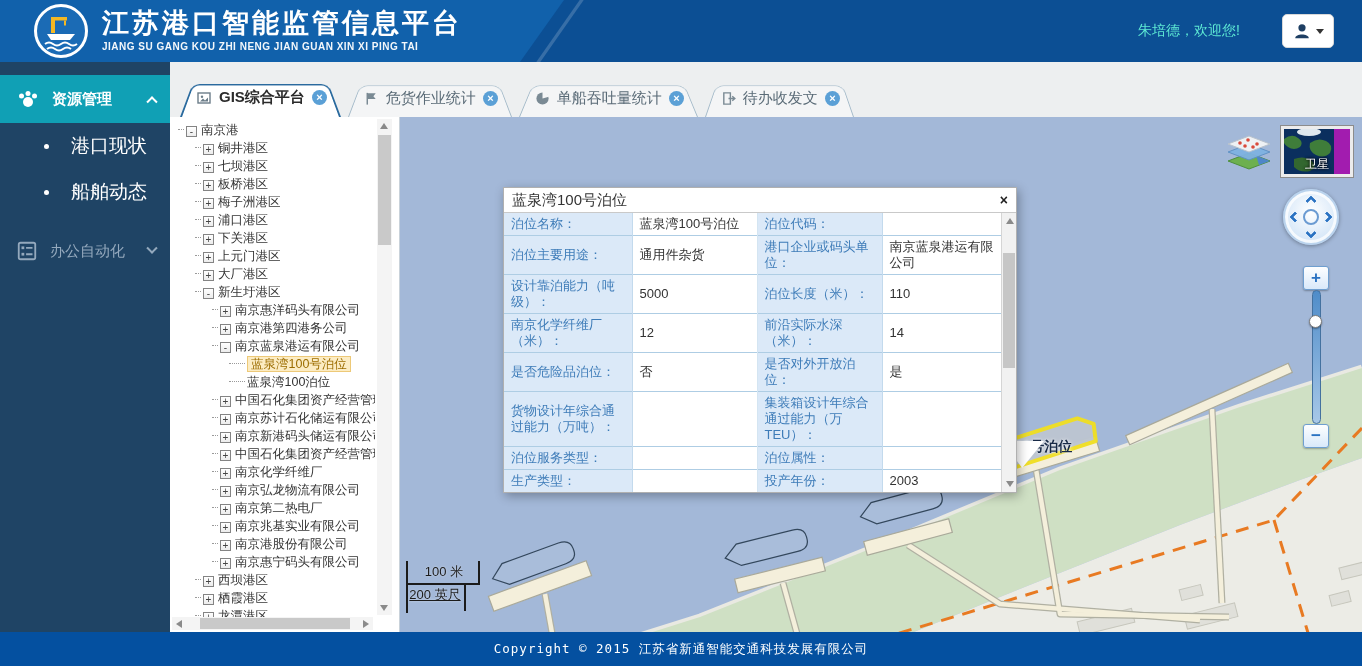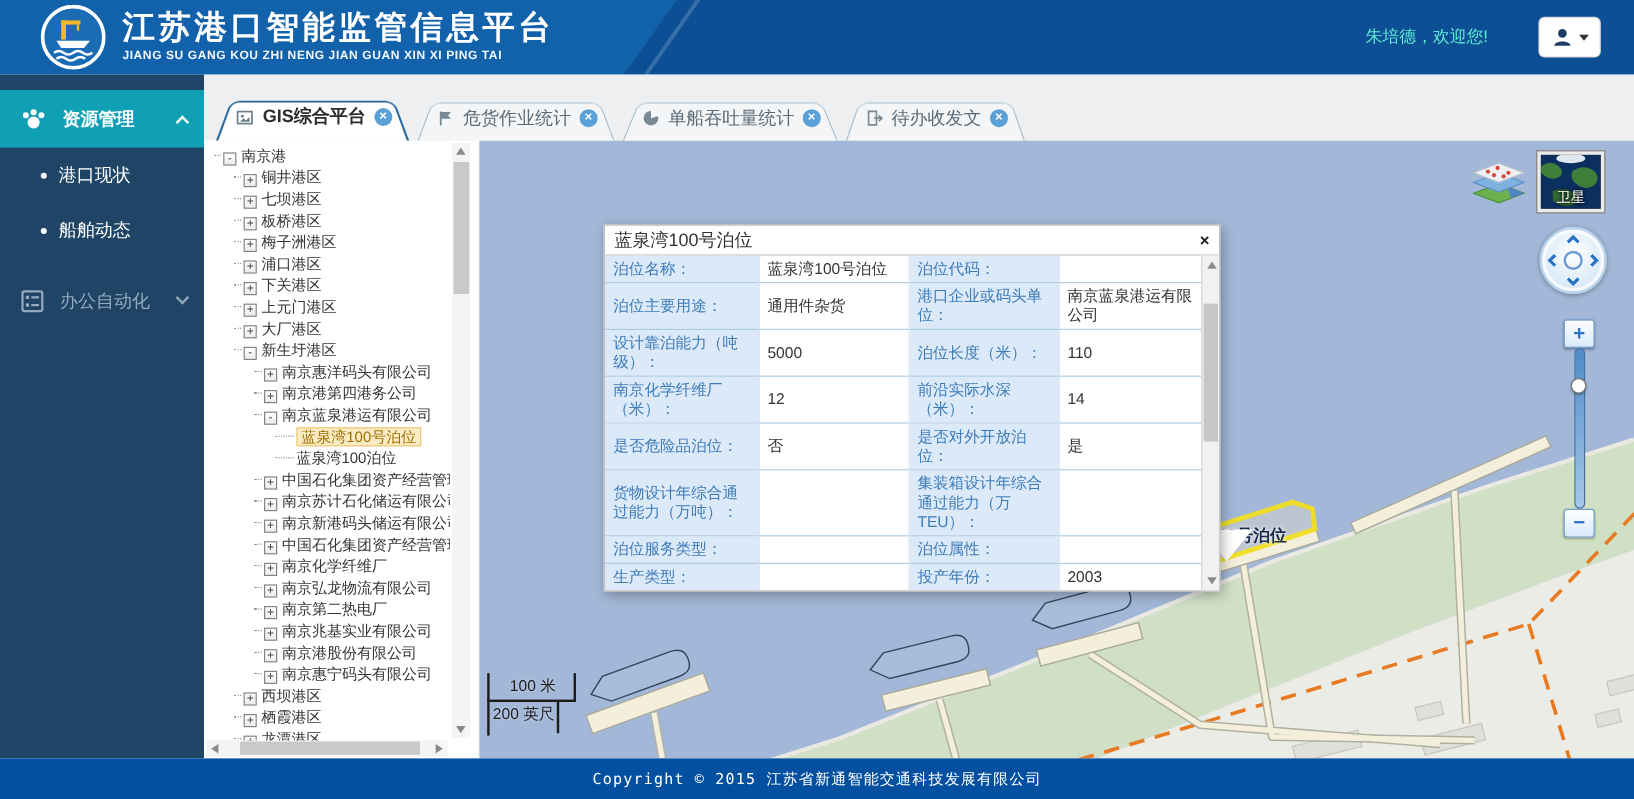--- a/index.html
+++ b/index.html
@@ -37,8 +37,8 @@
   .chevron { width:8px; height:8px; border-right:2px solid currentColor; border-bottom:2px solid currentColor; }
   .chevron.up { transform:rotate(-135deg) translate(-2px,-2px); }
   .chevron.down { transform:rotate(45deg) translate(-2px,-2px); }
-  .side-sub { height:46px; display:flex; align-items:center; padding-left:34px; color:#fff; font-size:15px;
-              cursor:pointer; }
+  .side-sub { height:46px; display:flex; align-items:center; padding-left:44px; color:#fff; font-size:19px;
+              cursor:pointer;gap:12px; }
   .side-sub .bullet { width:5px; height:5px; border-radius:50%; background:#fff; margin-right:10px; }
 
   

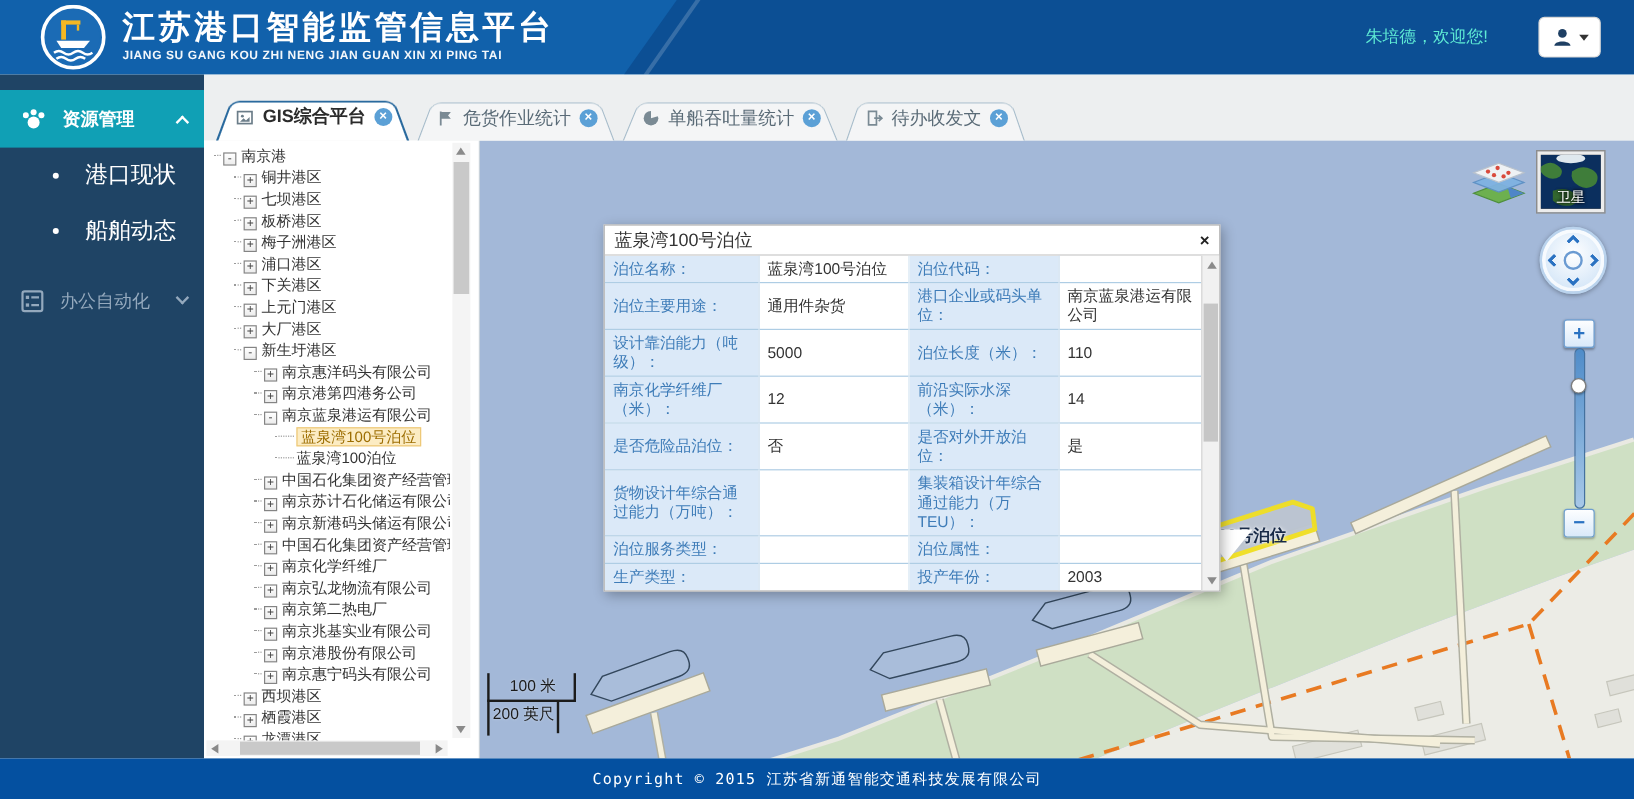--- a/index.html
+++ b/index.html
@@ -93,8 +93,8 @@
 
   
   .layers-btn { position:absolute; left:826px; top:18px; width:46px; height:38px; cursor:pointer; }
-  .sat-btn { position:absolute; left:881px; top:9px; width:56px; height:51px; border:3px solid #ececec;
-             outline:1px solid #8c8c8c; cursor:pointer; background:#404040; }
+  .sat-btn { position:absolute; left:881px; top:9px; width:72px; height:51px; border:3px solid #ececec;
+             outline:1px solid #8c8c8c; cursor:pointer; background:#a21caf; }
   .sat-btn .sat-label { position:absolute; left:0; right:0; bottom:1px; text-align:center; color:#fff;
              font-size:12px; text-shadow:0 0 3px #000,0 0 3px #000; }
   .pan { position:absolute; left:883px; top:72px; width:56px; height:56px; border-radius:50%;

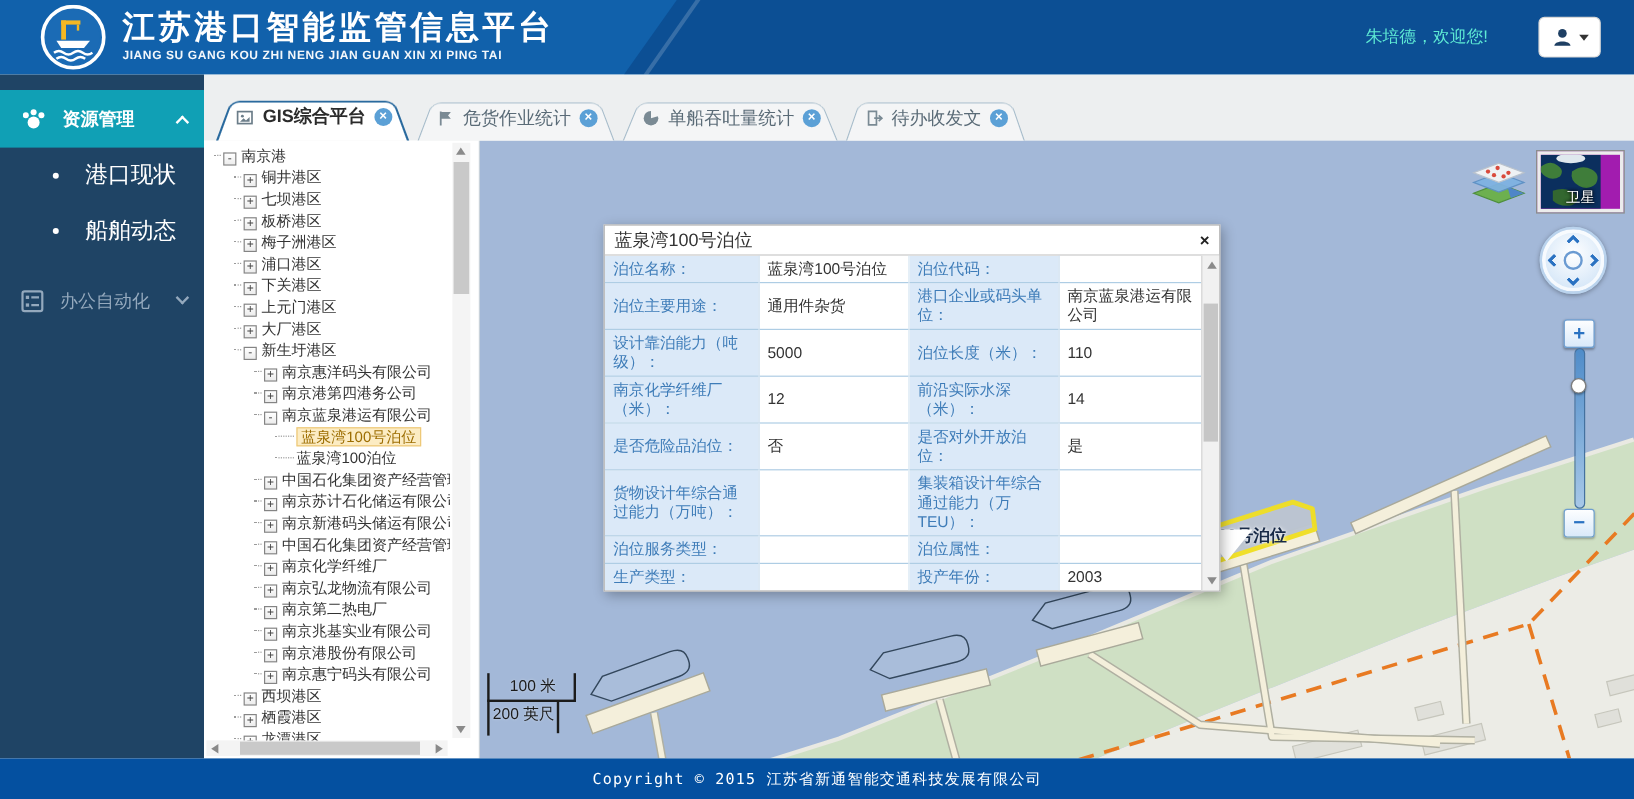--- a/index.html
+++ b/index.html
@@ -89,7 +89,7 @@
               text-shadow:0 0 2px #cfd9e8; font-size:13px; }
   .scalebar .bar { position:absolute; background:#1b1b1b; }
   .s-label-top { position:absolute; top:4px; left:6px; width:64px; text-align:center; }
-  .s-label-bot { position:absolute; top:28px; left:2px; width:54px; text-align:right; line-height:15px; }
+  .s-label-bot { position:absolute; top:28px; left:2px; width:54px; text-align:center; line-height:15px;text-decoration:underline; }
 
   
   .layers-btn { position:absolute; left:826px; top:18px; width:46px; height:38px; cursor:pointer; }

